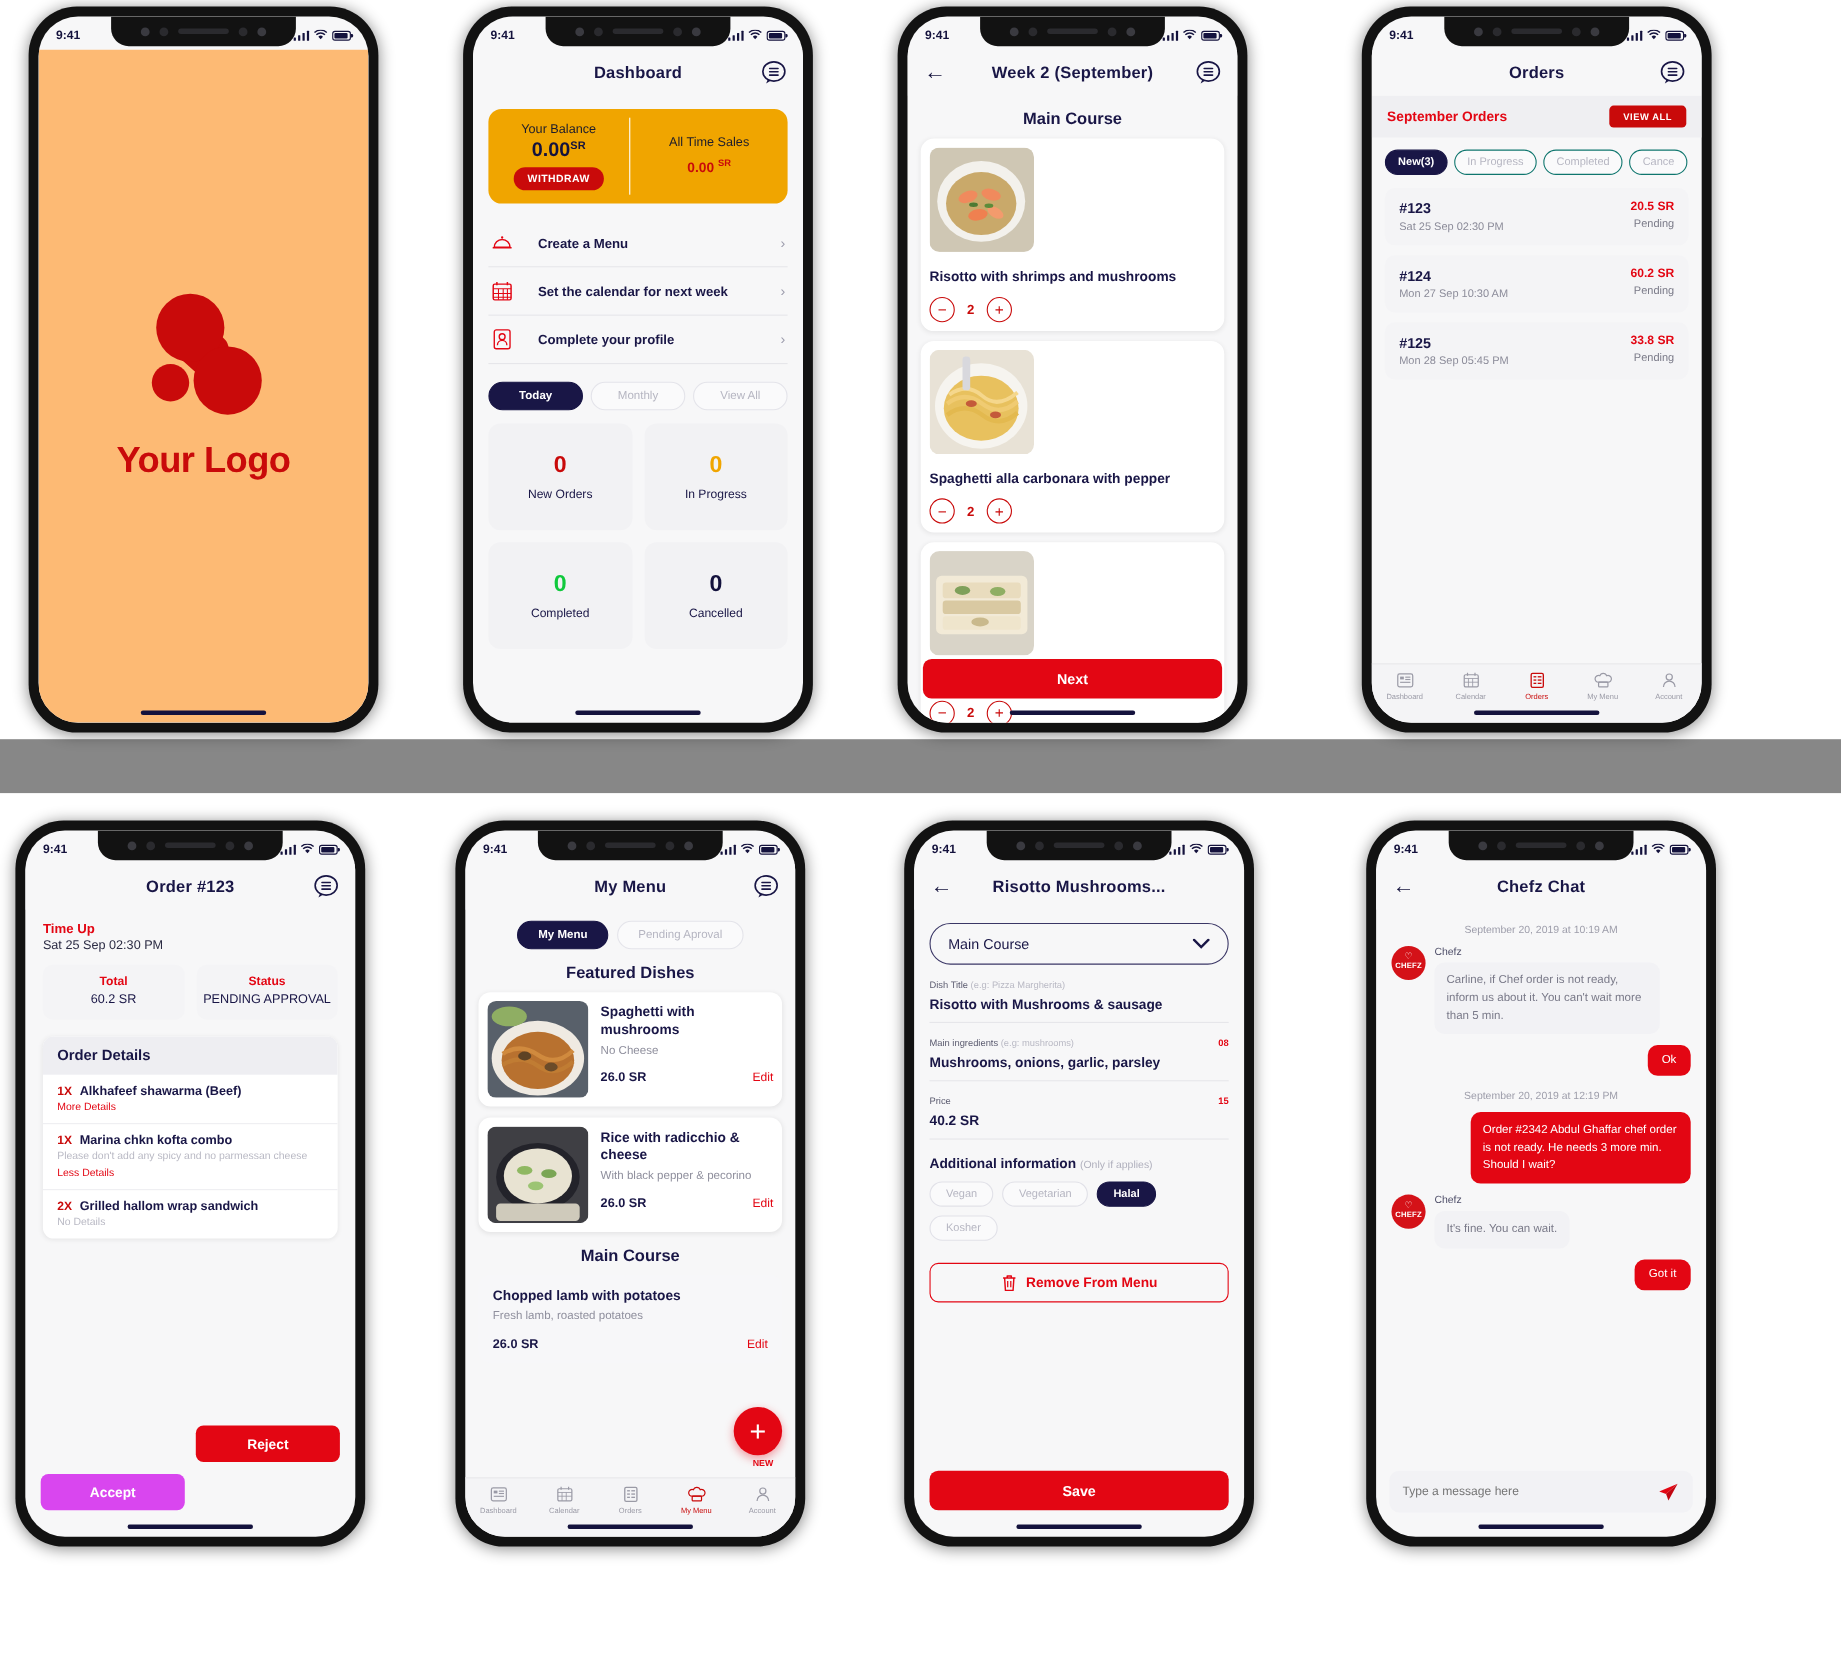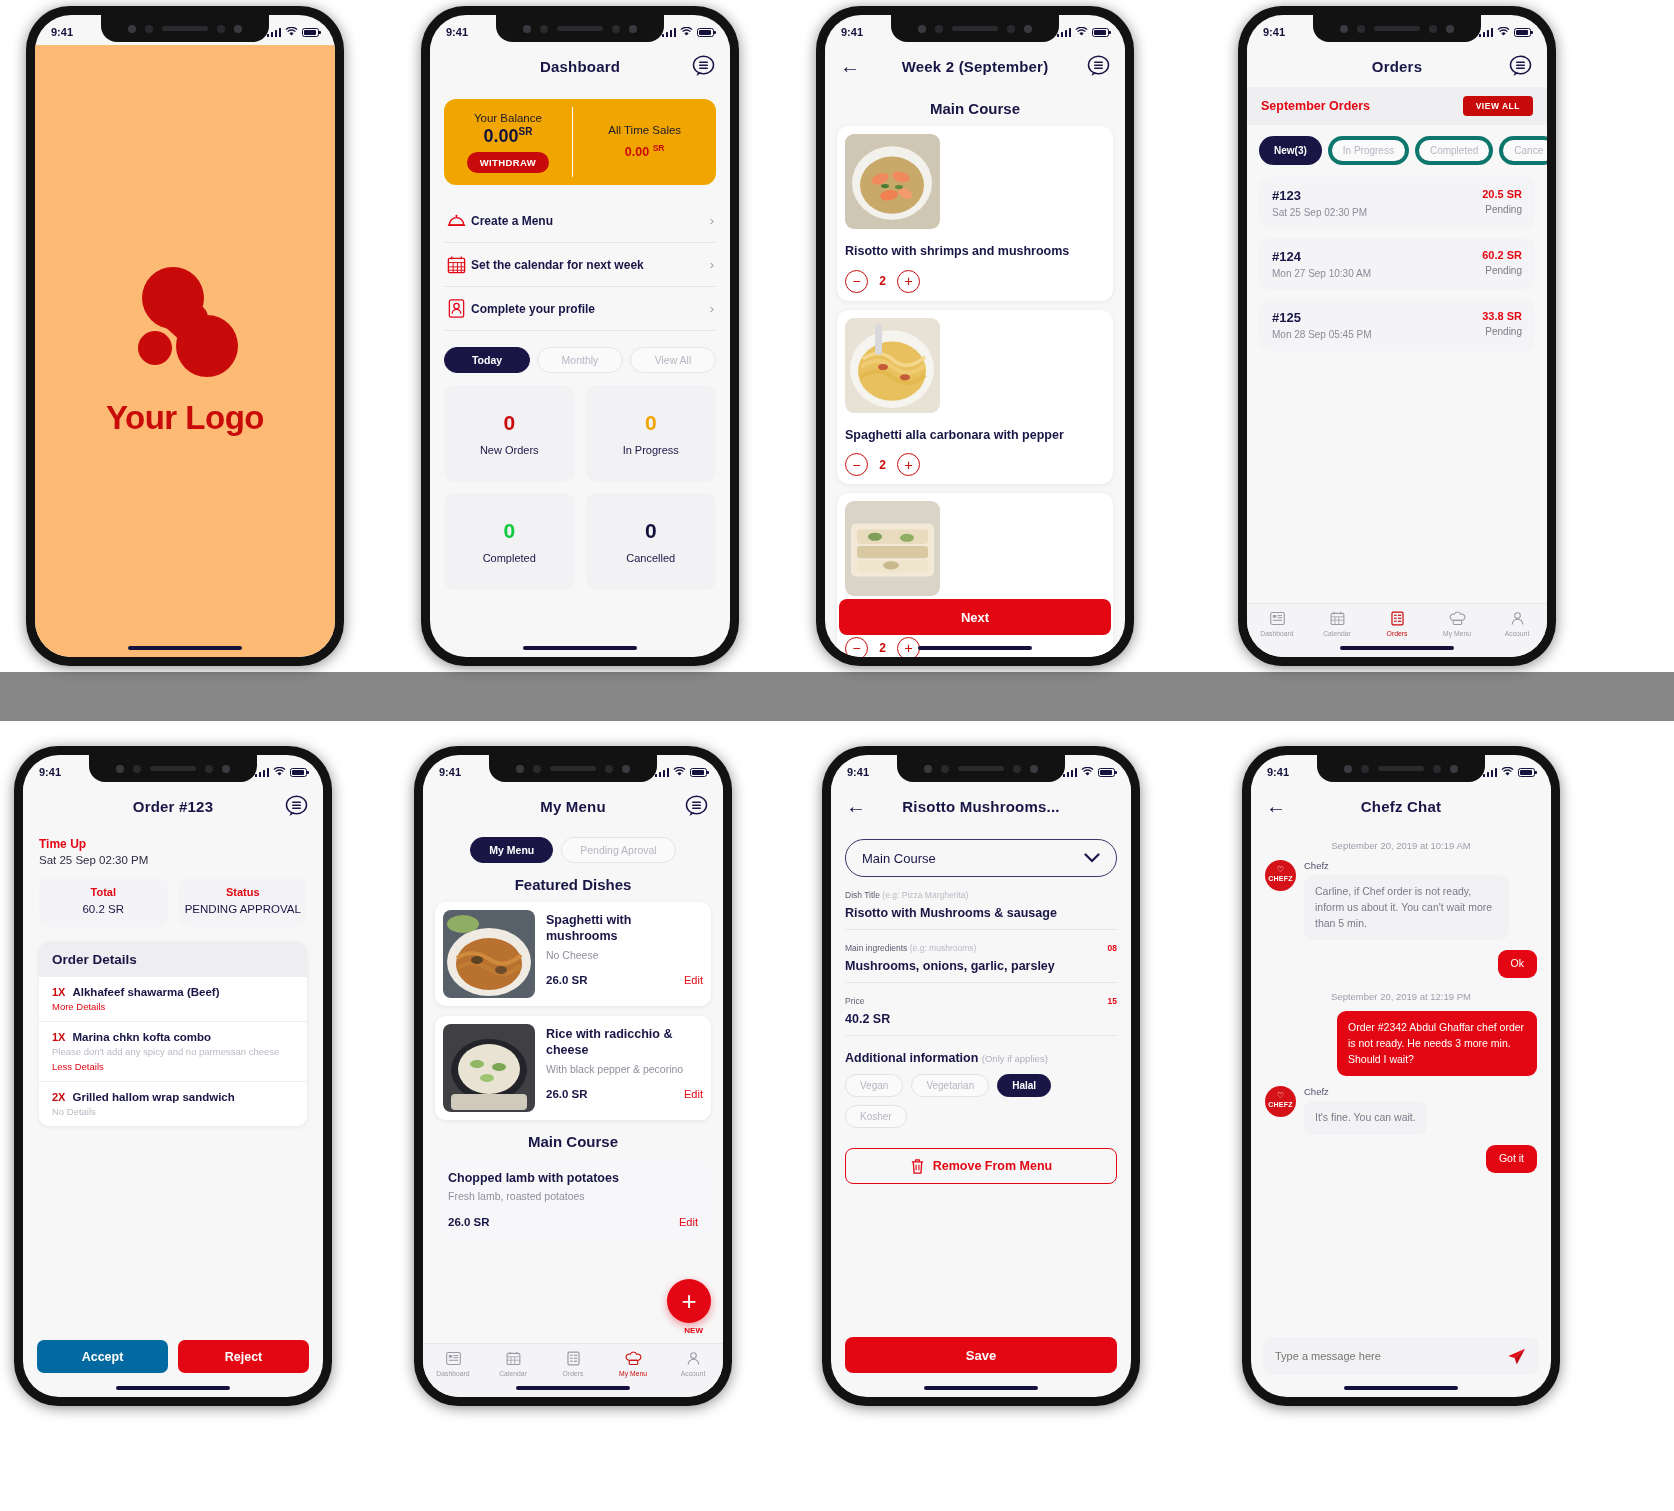--- a/index.html
+++ b/index.html
@@ -174,7 +174,7 @@
   .filter-row { display:flex; gap:6px; padding:11px 12px 4px 12px; }
   .fchip {
     font-size:10px; padding:5px 11px; border-radius:20px; white-space:nowrap;
-    border:4px solid #0f766e; color:#b6b6c2; background:#fafafb; cursor:pointer;
+    border:1px solid #0f766e; color:#b6b6c2; background:#fafafb; cursor:pointer;
   }
   .fchip.active { background:#191646; color:#fff; border-color:#191646; font-weight:bold; }
   .order-card {

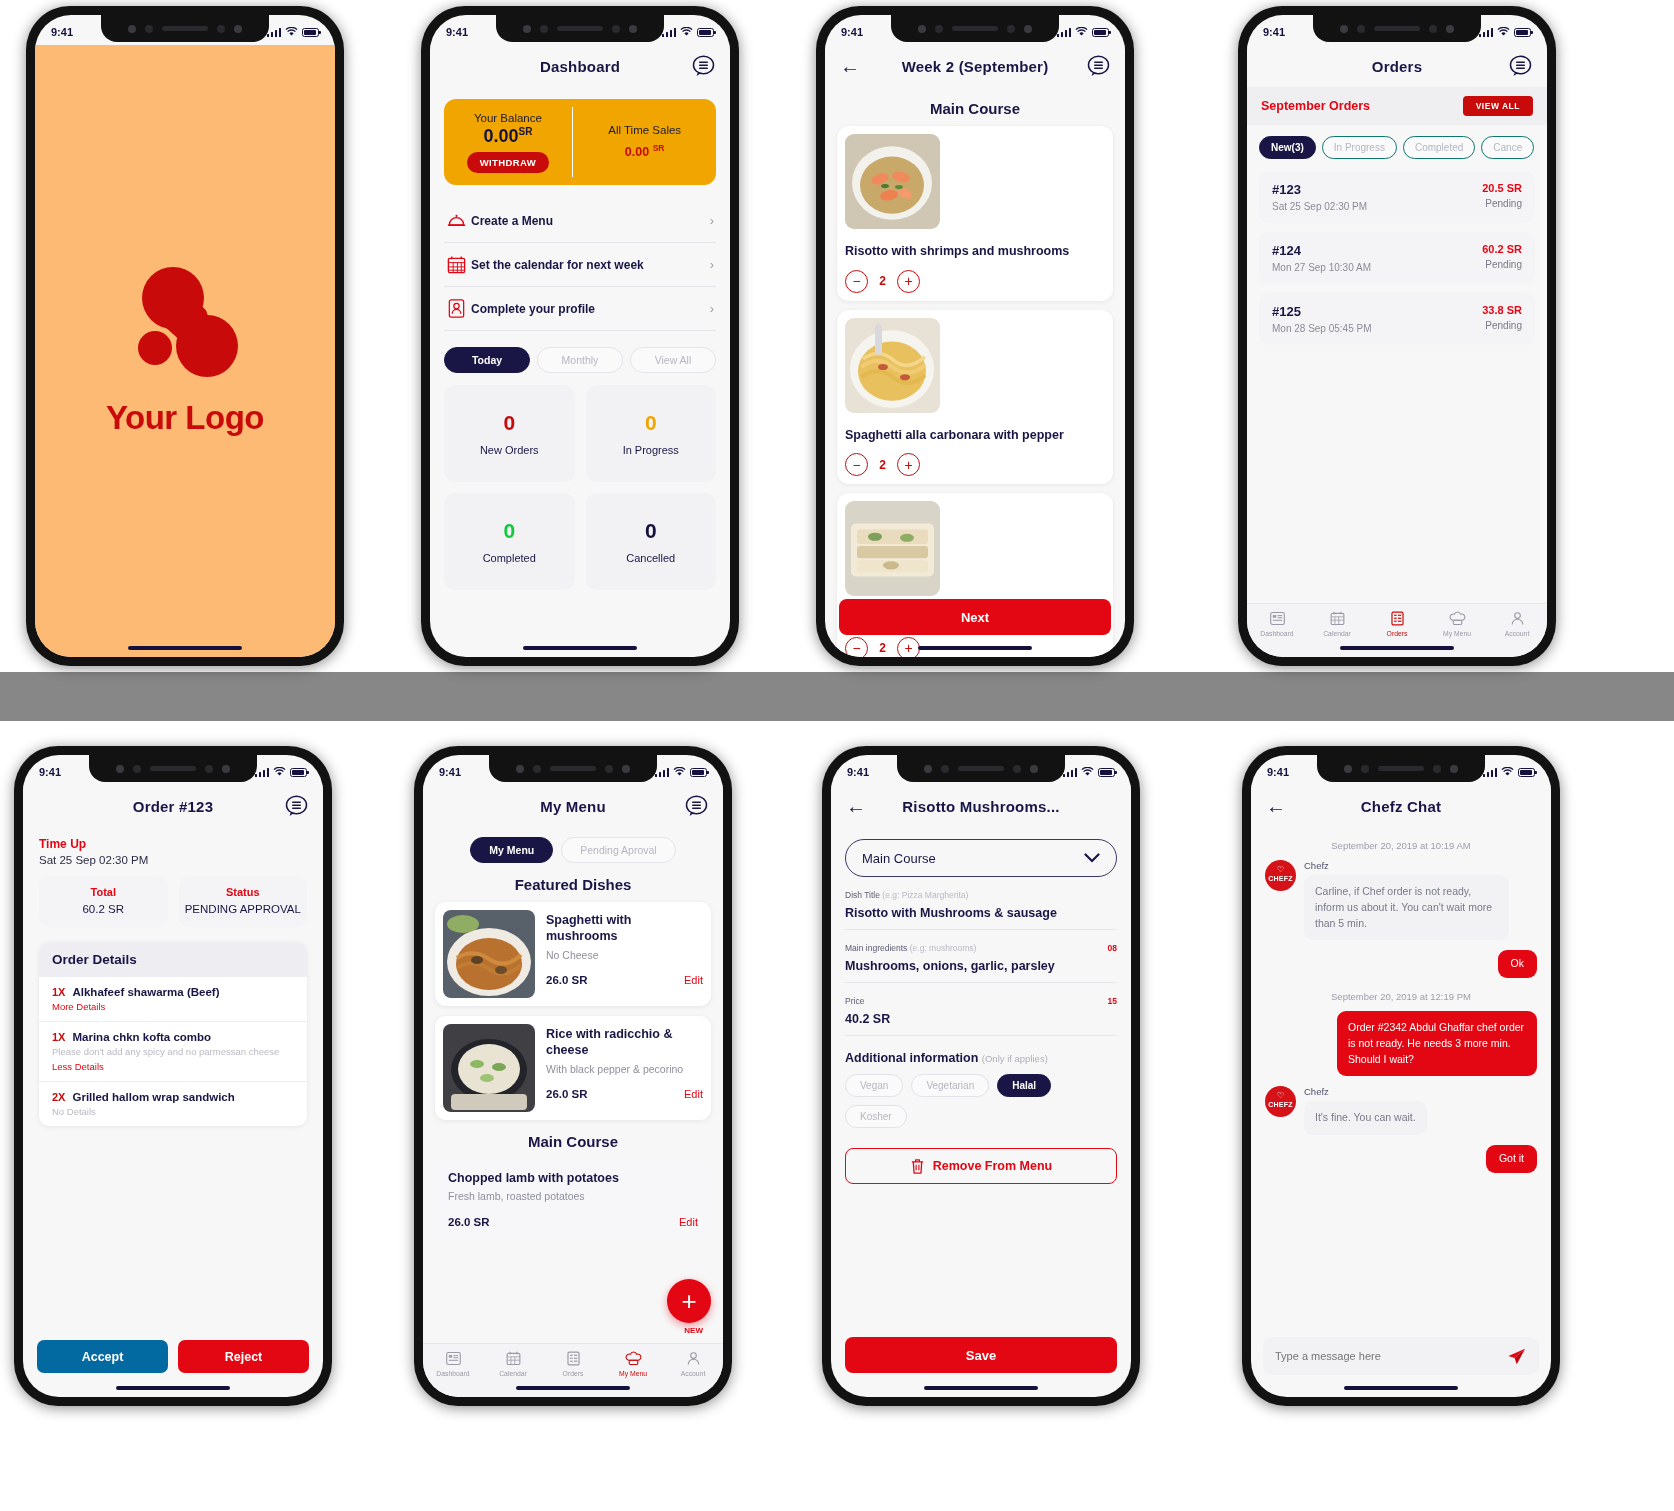--- a/index.html
+++ b/index.html
@@ -111,7 +111,7 @@
   }
   .menu-rows { margin:14px 14px 0 14px; }
   .menu-row {
-    display:flex; align-items:center; gap:4px; padding:11px 2px;
+    display:flex; align-items:center; gap:22px; padding:11px 2px;
     border-bottom:1px solid #e6e6ea; cursor:pointer;
   }
   .menu-row:last-child{ border-bottom:1px solid #e6e6ea; }

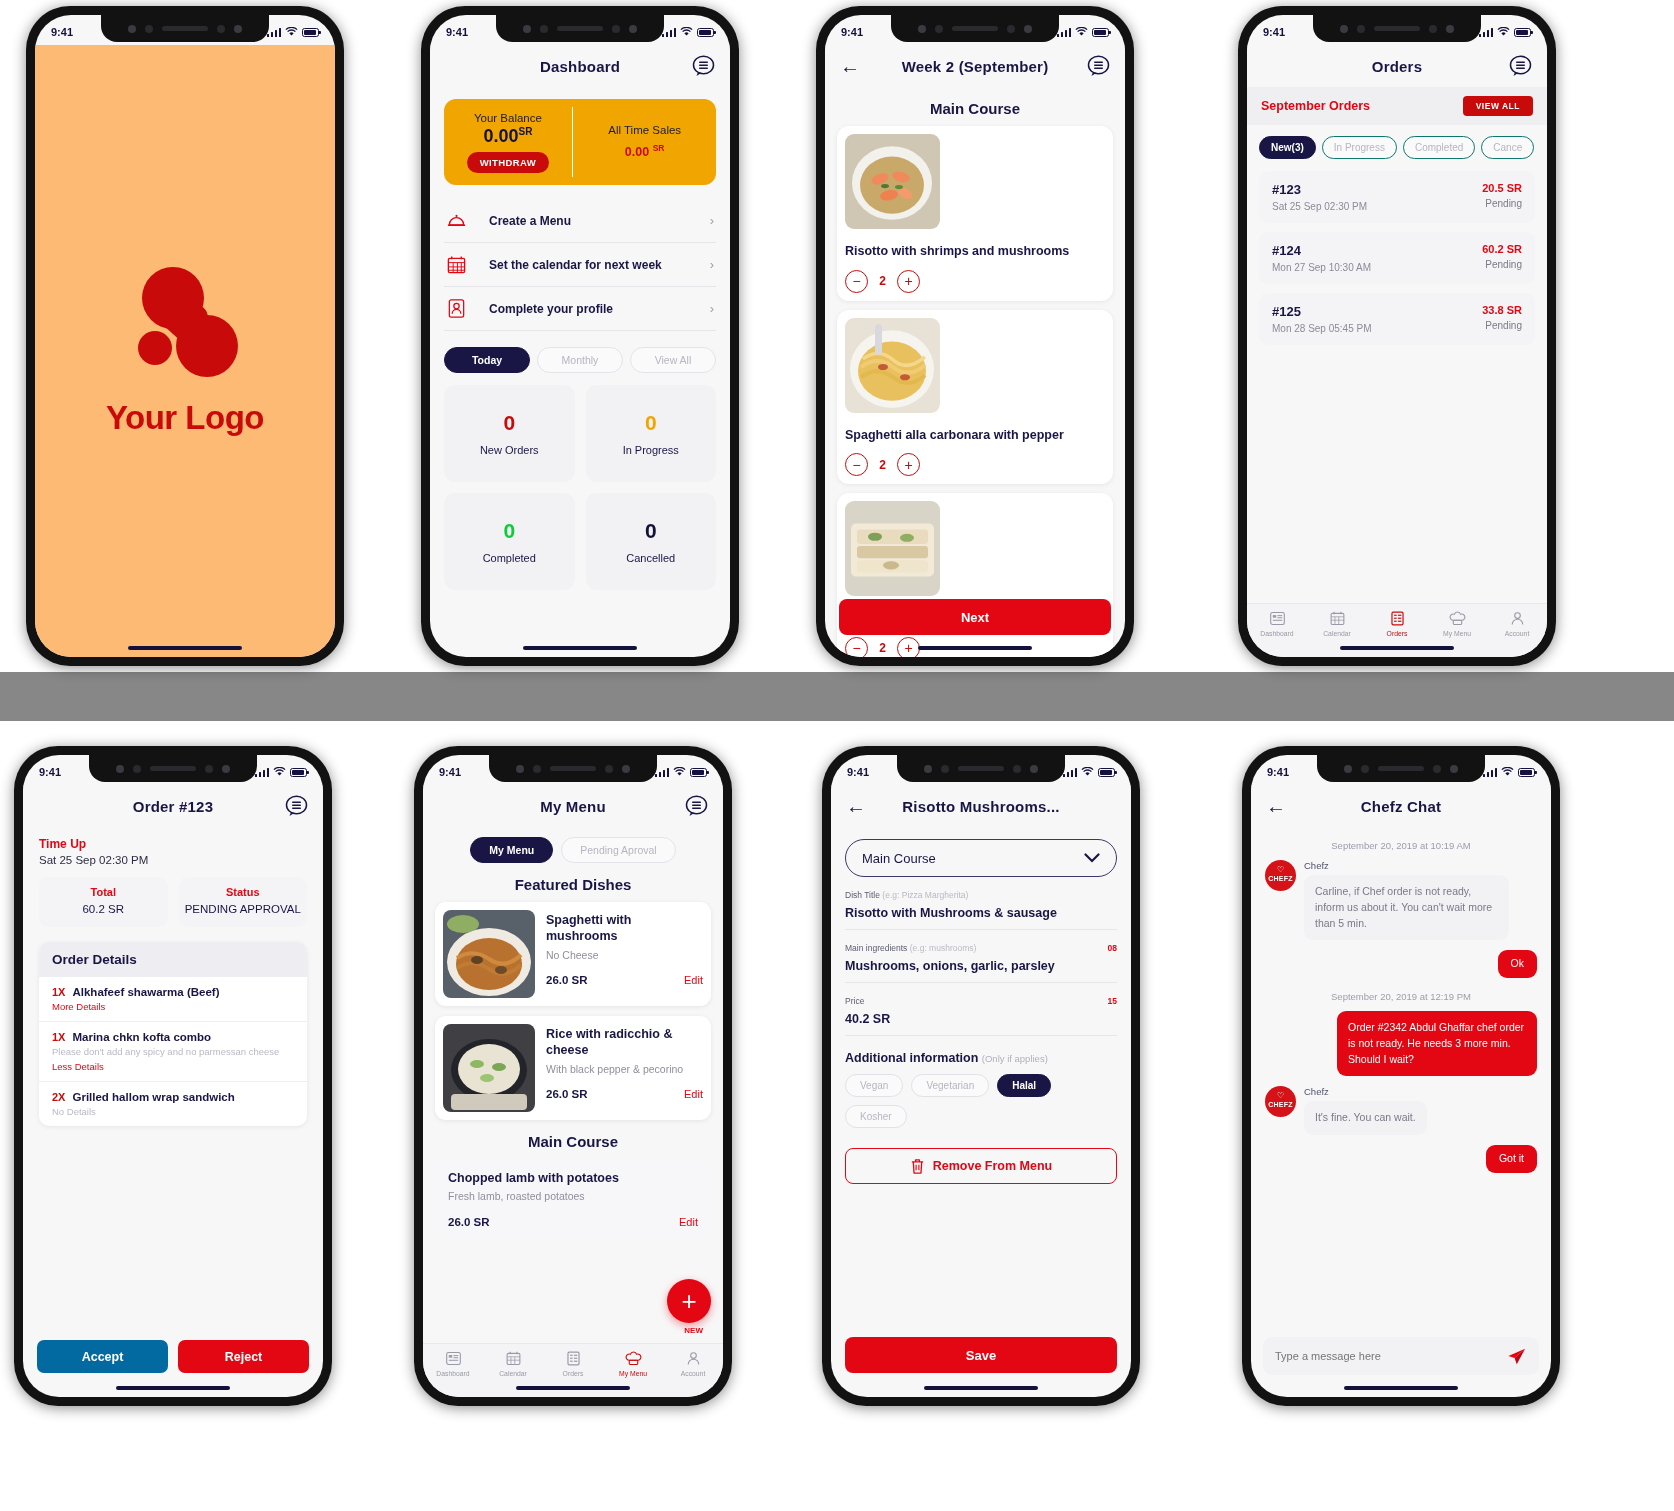--- a/index.html
+++ b/index.html
@@ -214,7 +214,7 @@
   .od-none { font-size:9.5px; color:#b9b9c4; margin-top:3px; }
   .ar-row { position:absolute; left:14px; right:14px; bottom:24px; display:flex; gap:10px; z-index:20; }
   .ar-btn { flex:1; height:33px; border:none; border-radius:7px; color:#fff; font-size:12.5px; font-weight:bold; cursor:pointer; font-family:"Liberation Sans",sans-serif; }
-  .ar-accept { background:#0369a1; }
+  .ar-accept { background:#d946ef;margin-top:44px; }
   .ar-reject { background:#e30613; }
 
   

